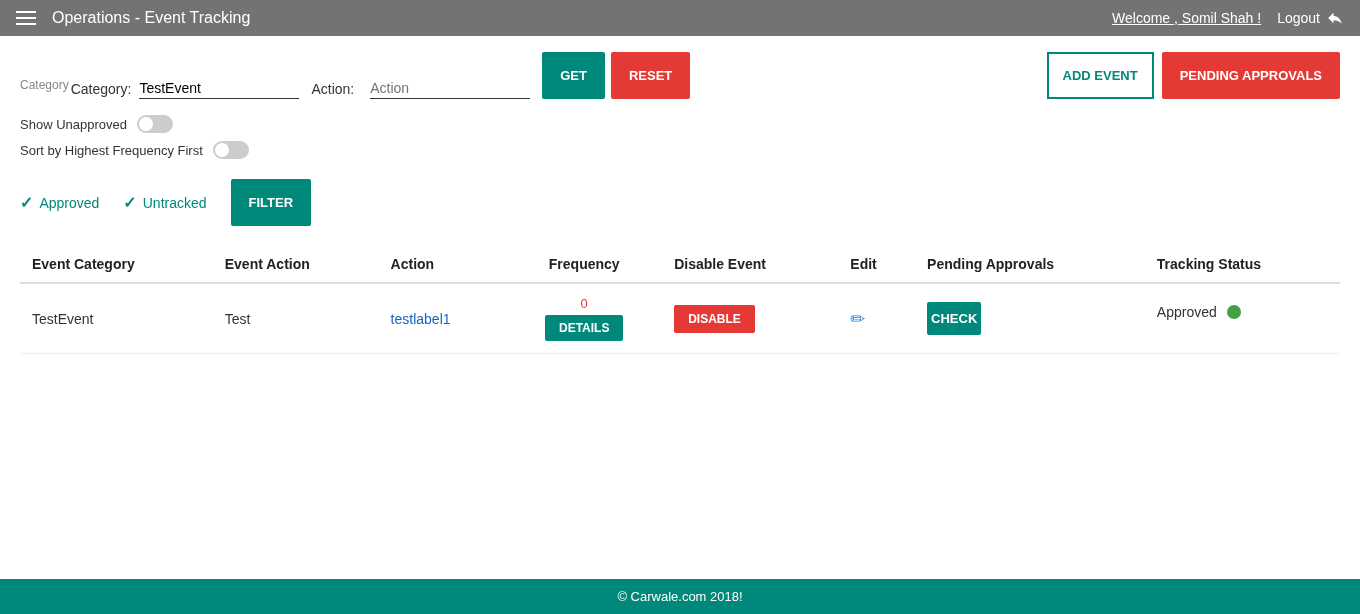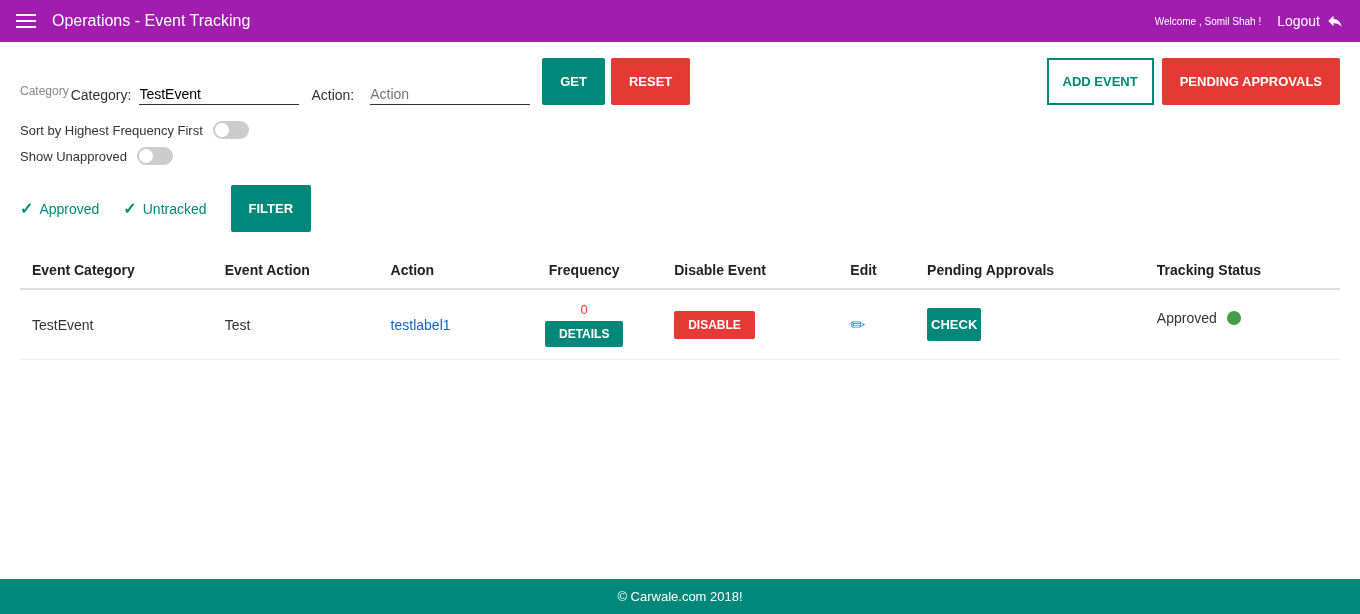--- a/index.html
+++ b/index.html
@@ -7,9 +7,9 @@
 
     
     .header {
-      background: #a21caf;
-      color: white;
-      height: 42px;
+      background: #737373;
+      color: white;
+      height: 36px;
       display: flex;
       align-items: center;
       padding: 0 16px;

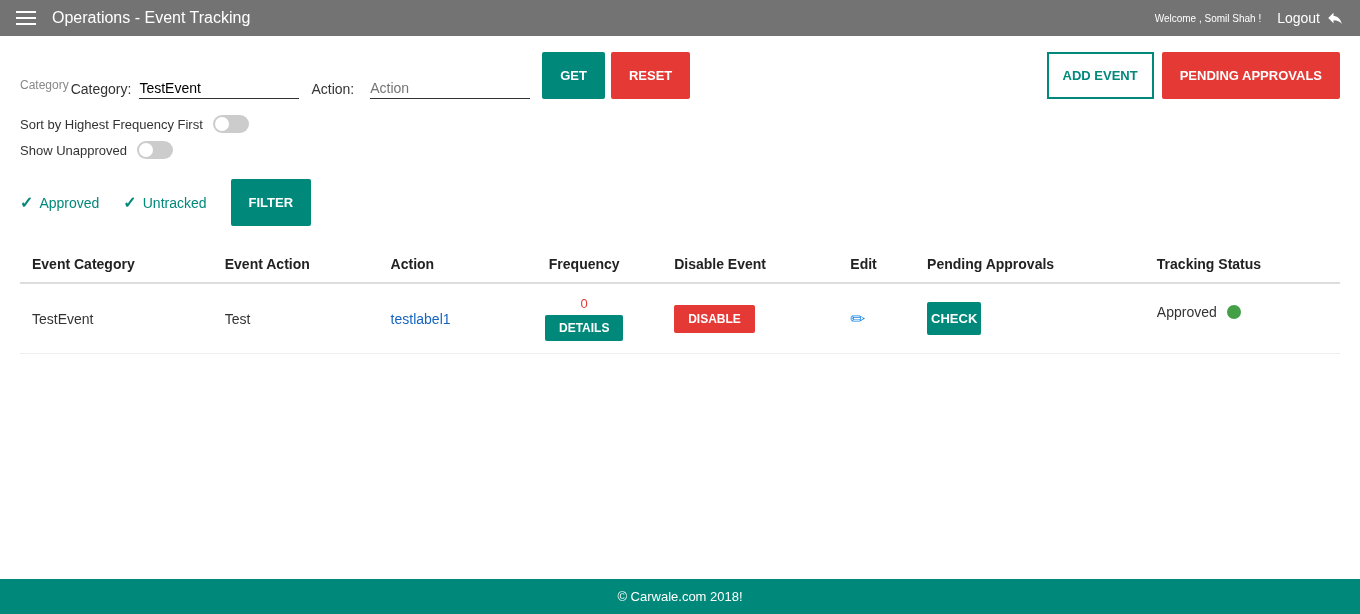--- a/index.html
+++ b/index.html
@@ -20,7 +20,7 @@
     .hamburger span { width: 20px; height: 2px; background: white; display: block; }
     .header-title { font-size: 16px; font-weight: 500; }
     .header-right { display: flex; align-items: center; gap: 16px; }
-    .welcome-text { font-size: 10px; }
+    .welcome-text { font-size: 14px; text-decoration: underline; }
     .logout-btn { color: white; background: none; border: none; cursor: pointer; font-size: 14px; display: flex; align-items: center; gap: 6px; }
 
     

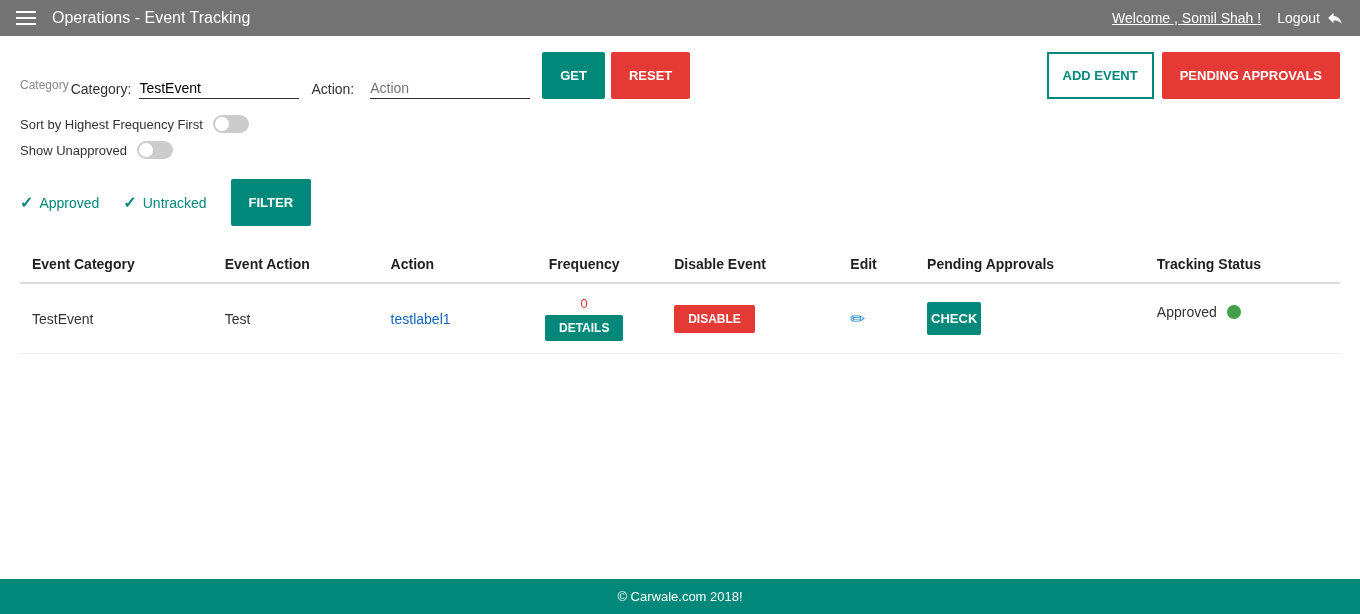--- a/index.html
+++ b/index.html
@@ -249,11 +249,11 @@
   <div class="middle-section">
     <div class="toggle-row">
       <div class="toggle-item">
-        <span>Sort by Highest Frequency First</span>
+        <span>Show Unapproved</span>
         <div class="toggle-switch"></div>
       </div>
       <div class="toggle-item">
-        <span>Show Unapproved</span>
+        <span>Sort by Highest Frequency First</span>
         <div class="toggle-switch"></div>
       </div>
     </div>

